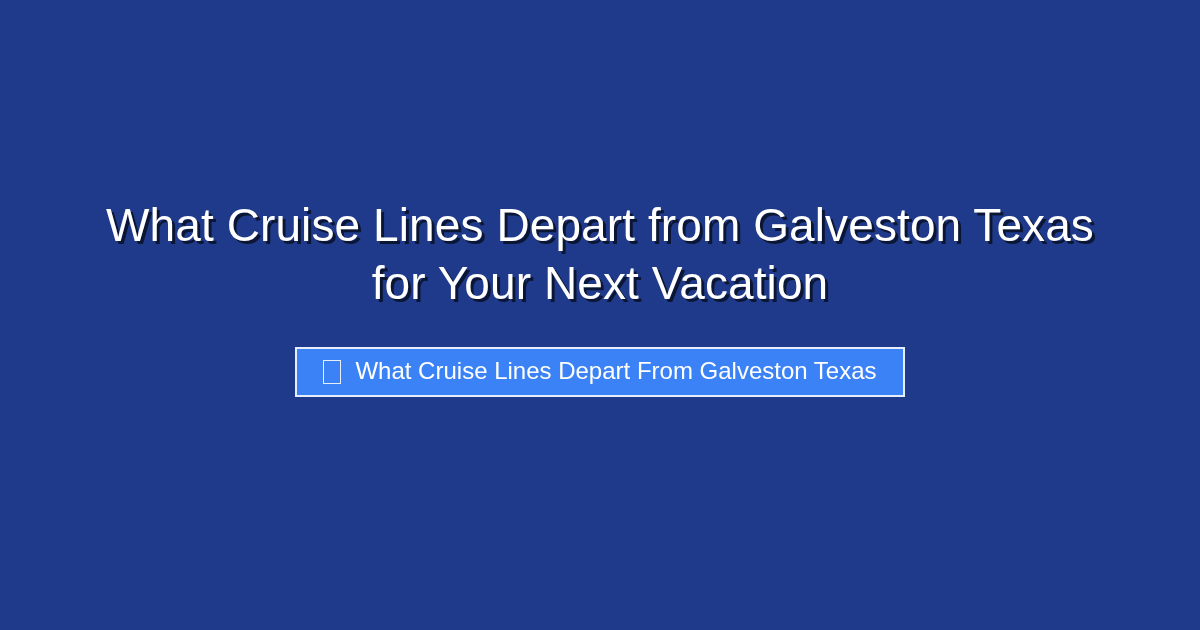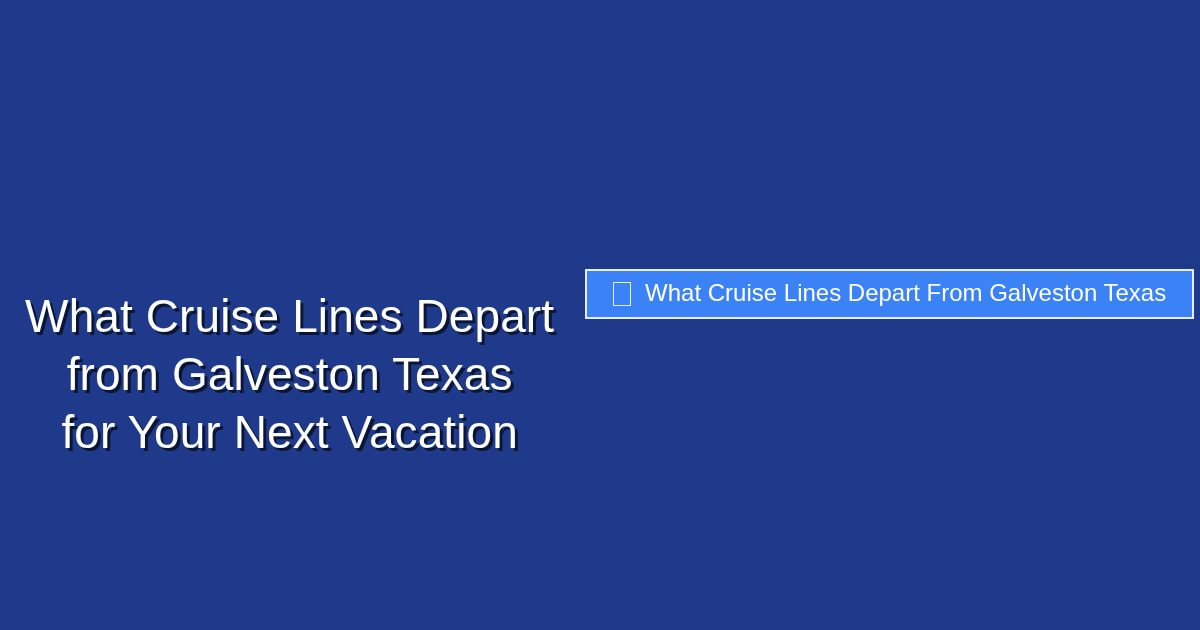--- a/index.html
+++ b/index.html
@@ -20,11 +20,12 @@
     position: relative;
     box-sizing: border-box;
     width: 1200px;
-    height: 552px;
+    height: 488px;
     background: #1f3a8a;
     display: flex;
+    flex-direction: column;
     align-items: center;
-    justify-content: space-between;
+    justify-content: flex-start;
   }
 
   

